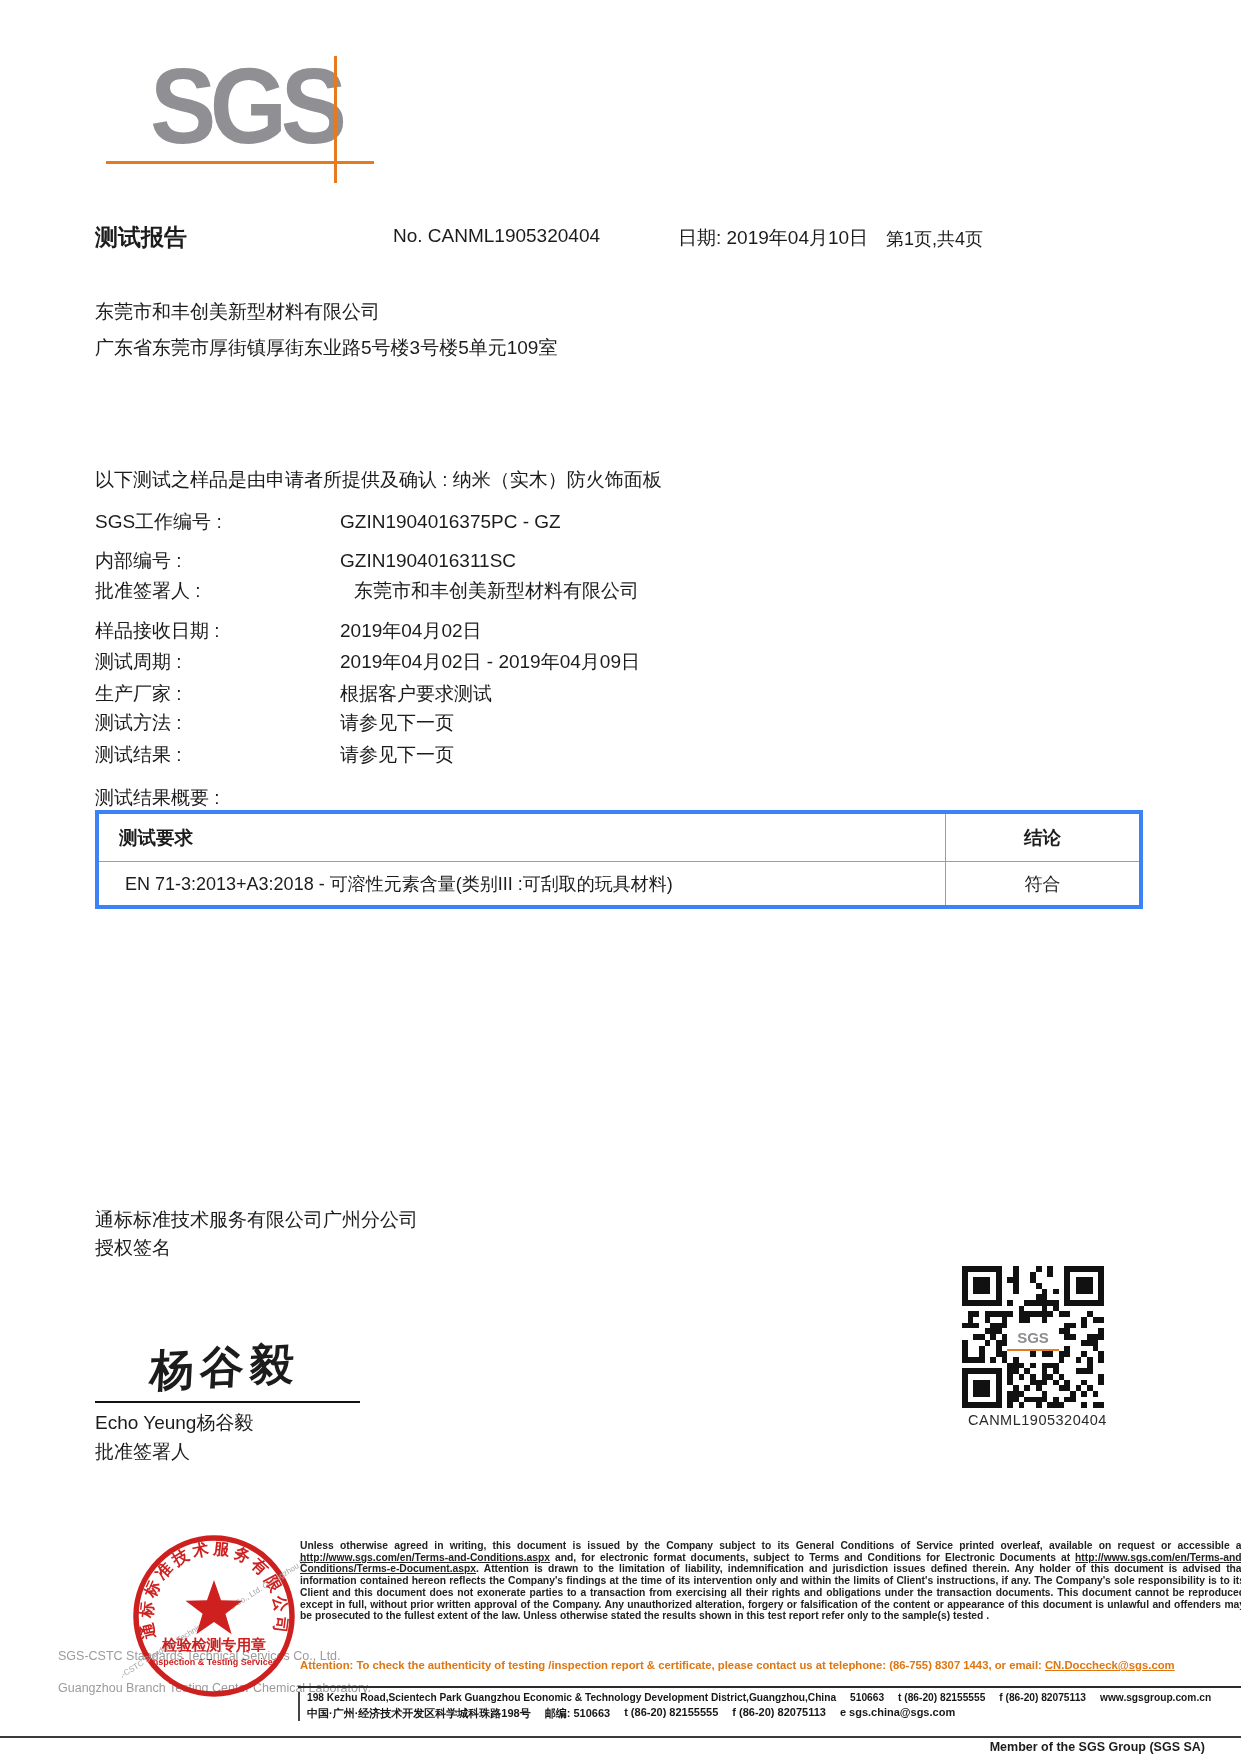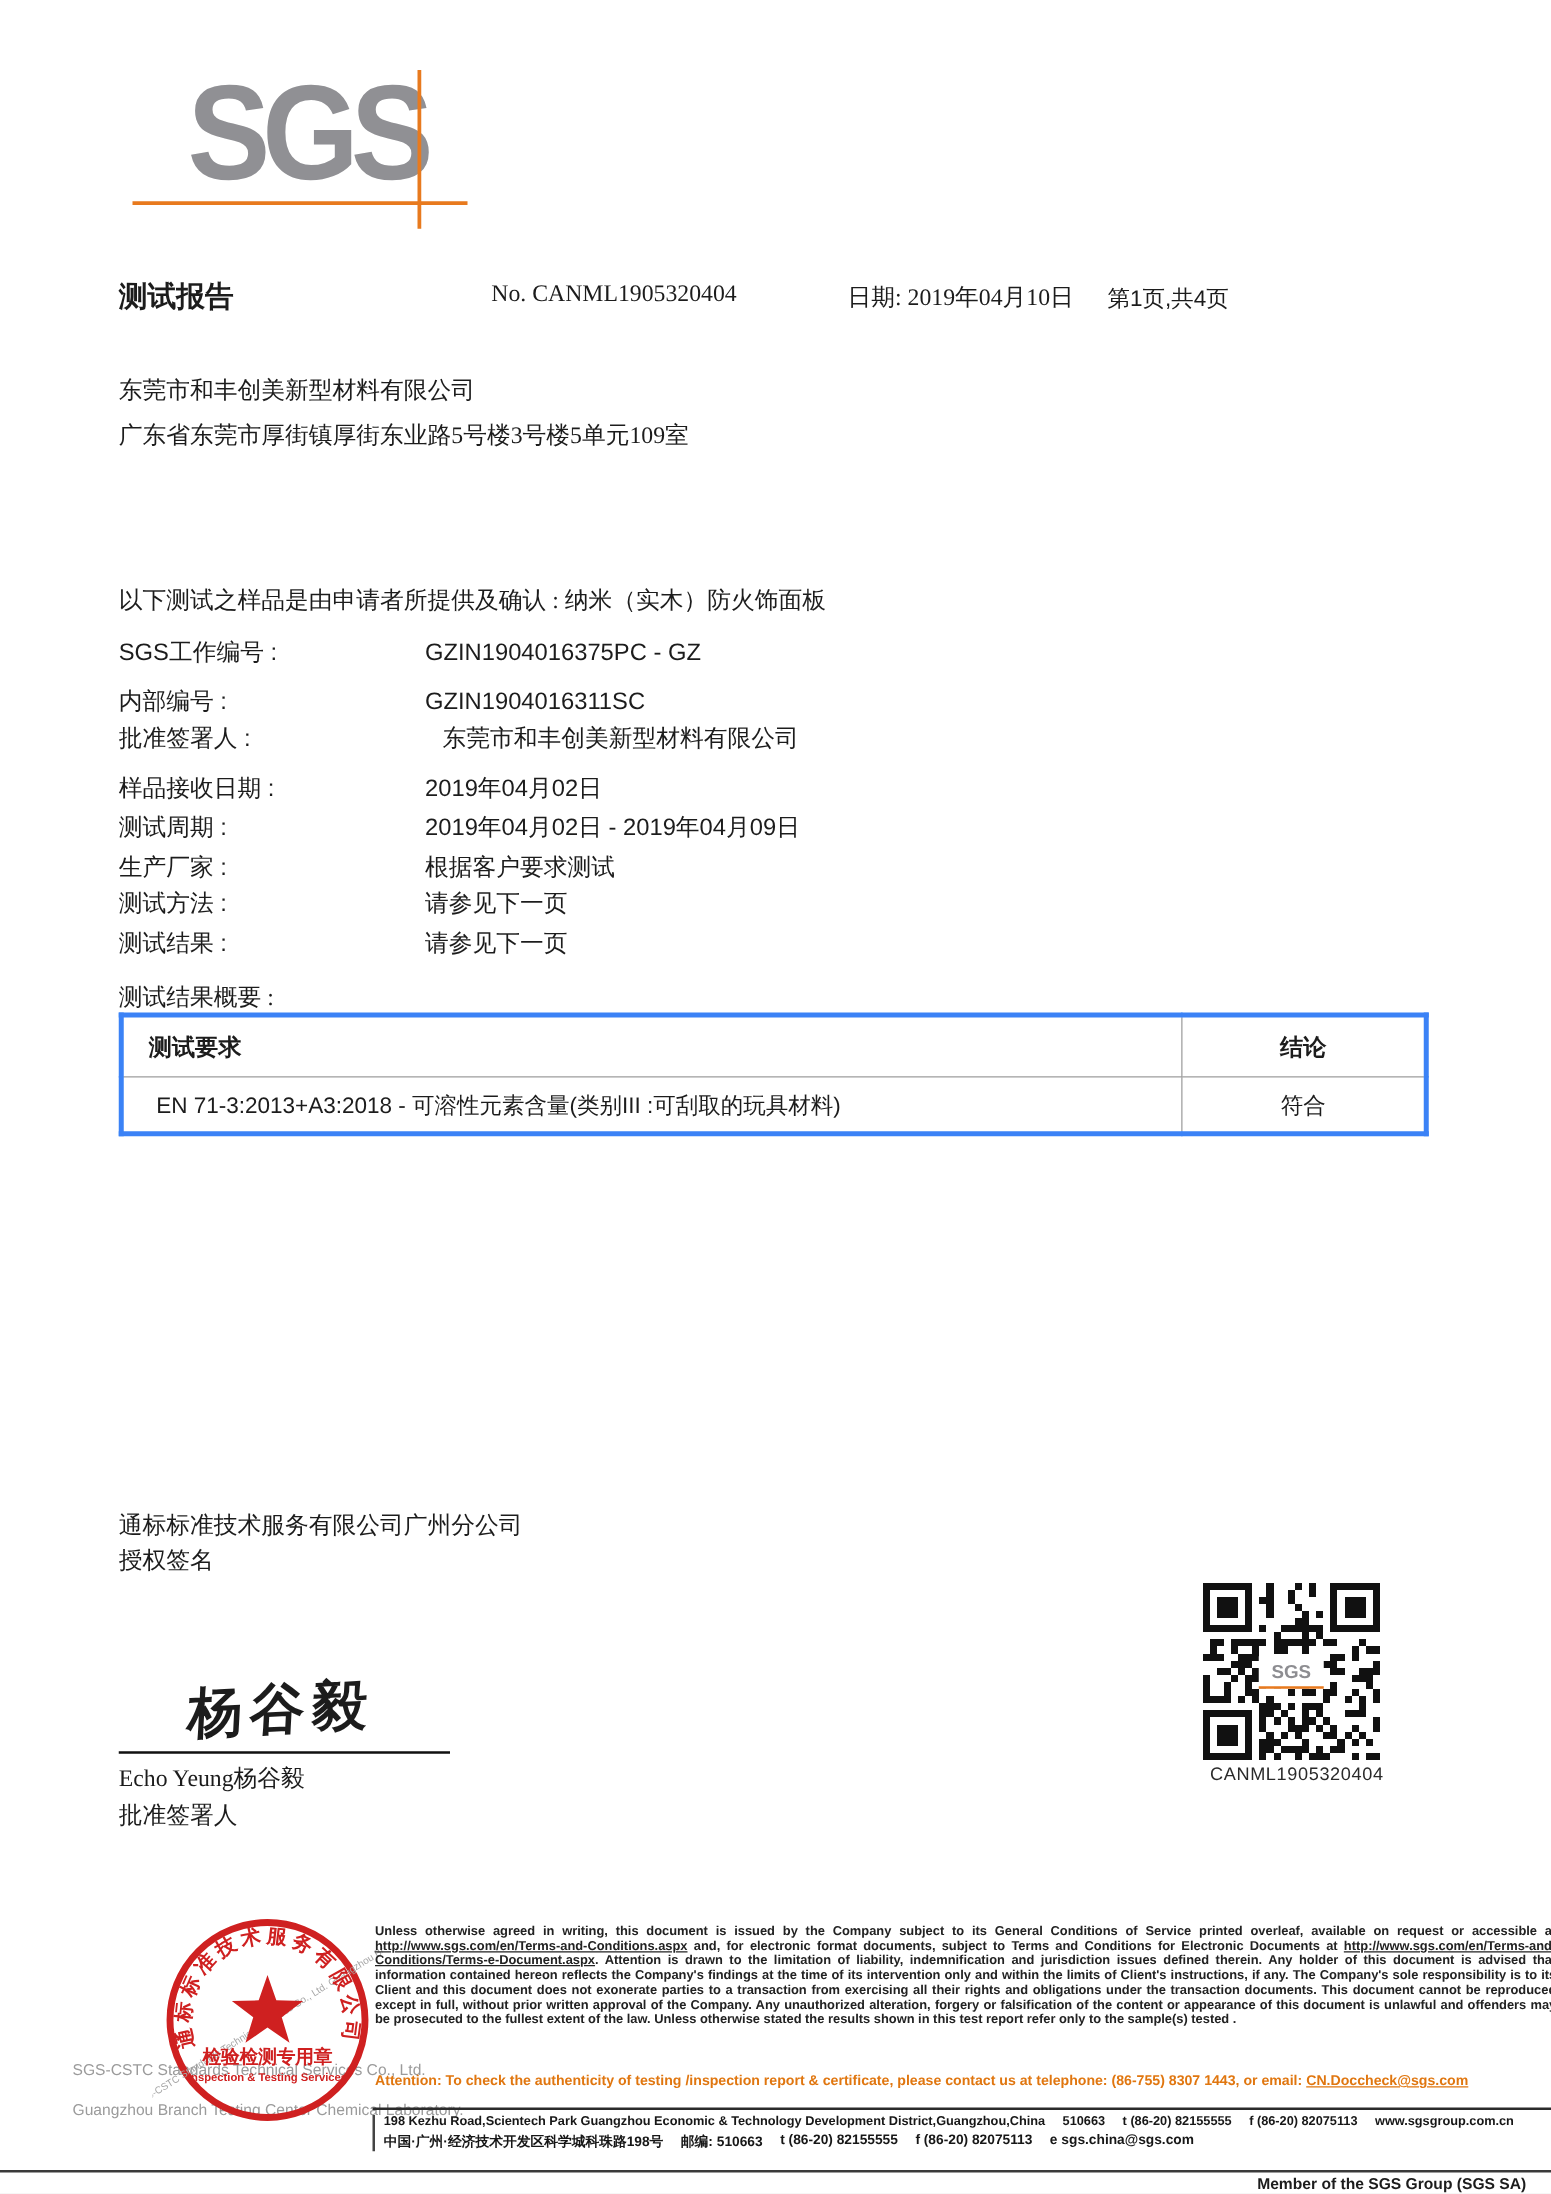--- a/index.html
+++ b/index.html
@@ -10,7 +10,7 @@
              transform:scaleX(.92);transform-origin:left top;}
   .orange{background:#e87a1e;}
   .doc-title{font-size:23px;font-weight:bold;}
-  .t19{font-size:19px;font-family:Liberation Serif, serif;}
+  .t19{font-size:19px;}
   .t18{font-size:18px;}
   .bold{font-weight:bold;}
   .field-row{position:absolute;left:95px;width:800px;font-size:19px;}

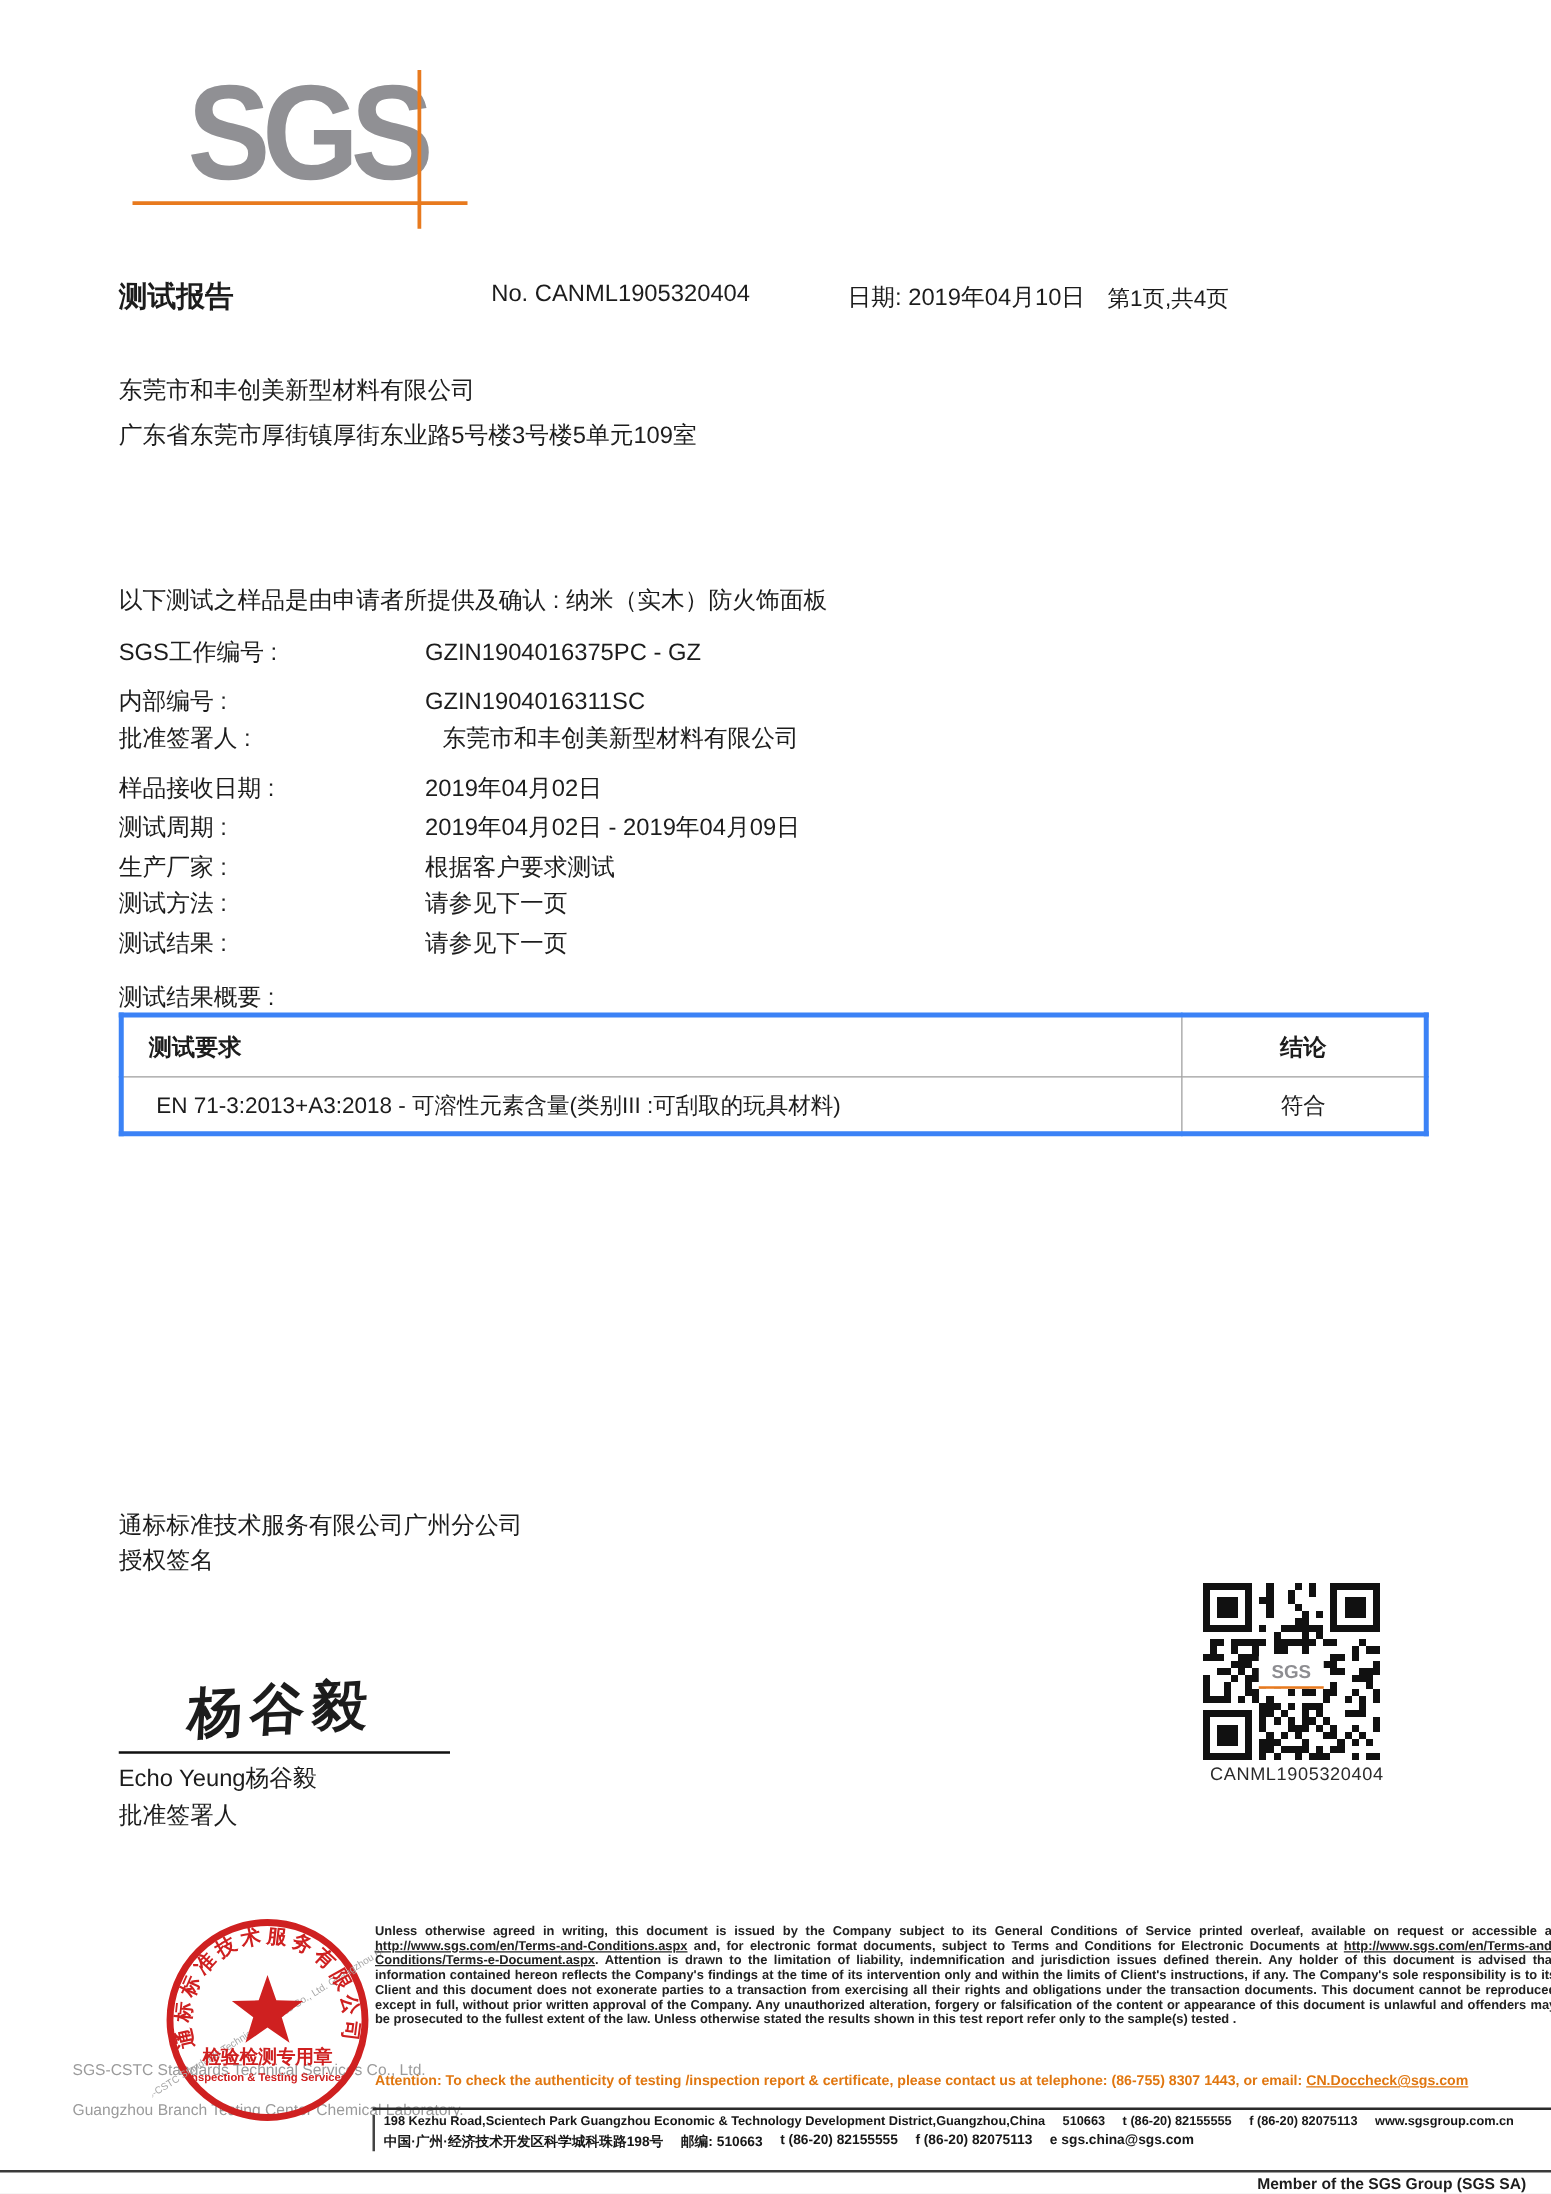--- a/index.html
+++ b/index.html
@@ -431,7 +431,7 @@
   </div>
 
   <div class="abs bottom-rule" style="left:0;top:1736px;width:1241px;"></div>
-  <div class="abs member" style="right:20px;top:1740px;">Member of the SGS Group (SGS SA)</div>
+  <div class="abs member" style="right:36px;top:1740px;">Member of the SGS Group (SGS SA)</div>
 
 </div>
 

